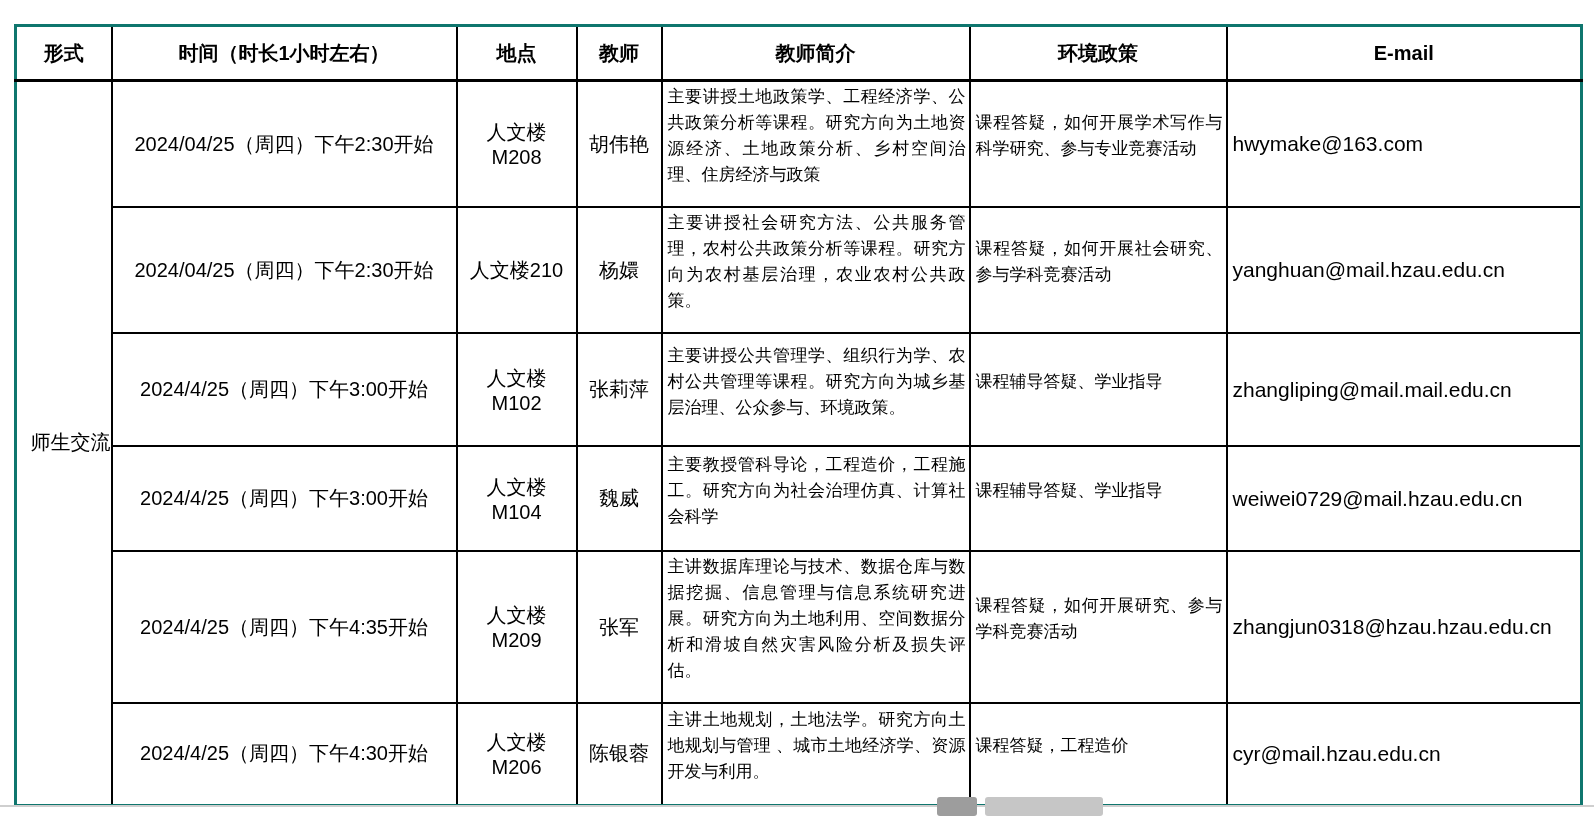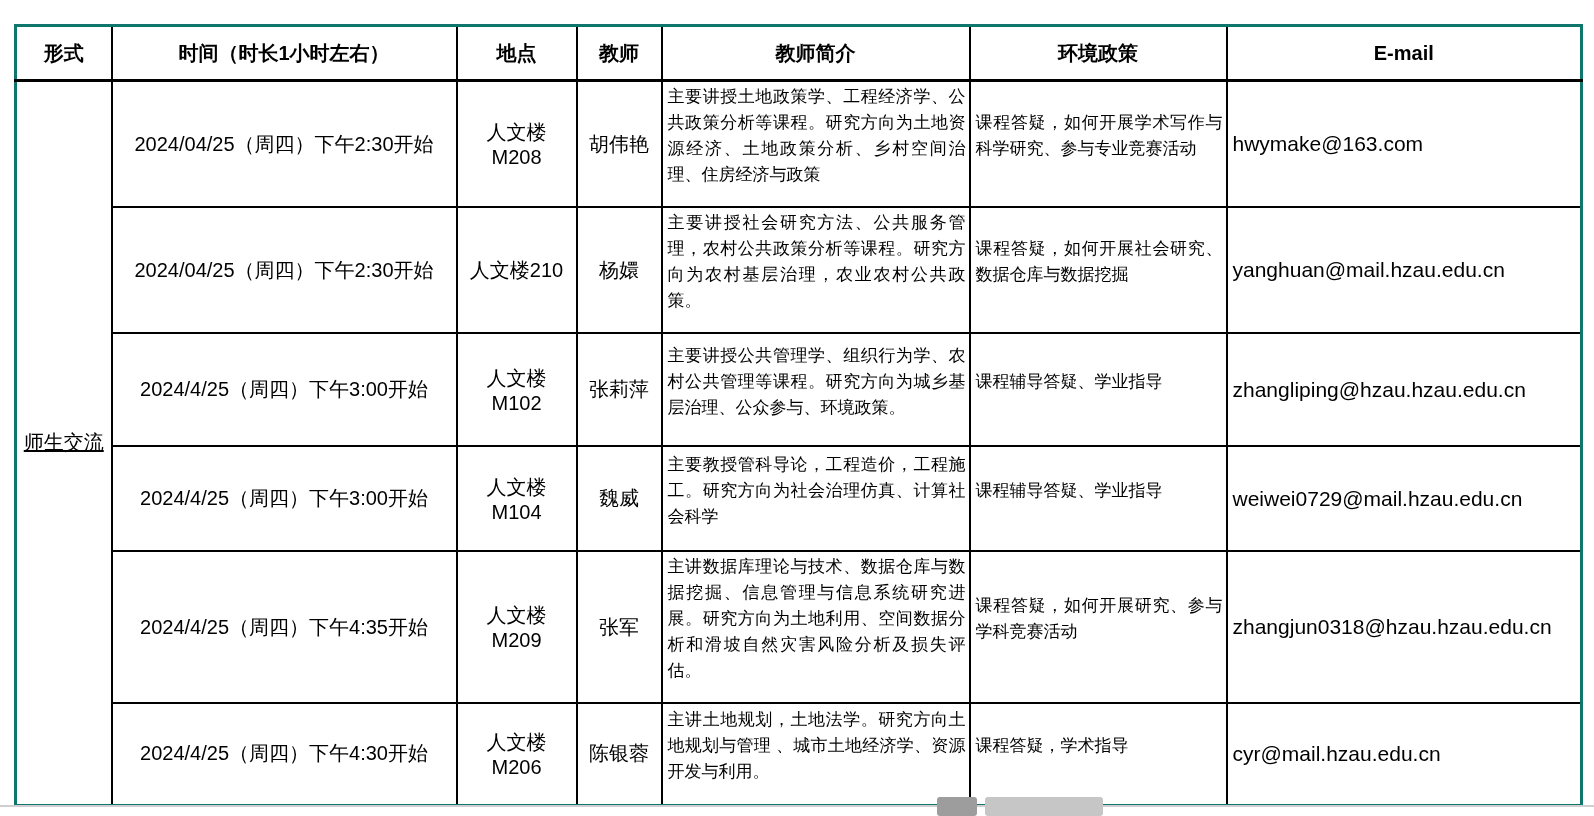--- a/index.html
+++ b/index.html
@@ -124,7 +124,7 @@
         <td class="c-loc">人文楼210</td>
         <td class="c-teacher">杨嬛</td>
         <td class="c-intro">主要讲授社会研究方法、公共服务管理，农村公共政策分析等课程。研究方向为农村基层治理，农业农村公共政策。</td>
-        <td class="c-topic">课程答疑，如何开展社会研究、数据仓库与数据挖掘</td>
+        <td class="c-topic">课程答疑，如何开展社会研究、参与学科竞赛活动</td>
         <td class="c-email">yanghuan@mail.hzau.edu.cn</td>
       </tr>
       <tr class="r3">

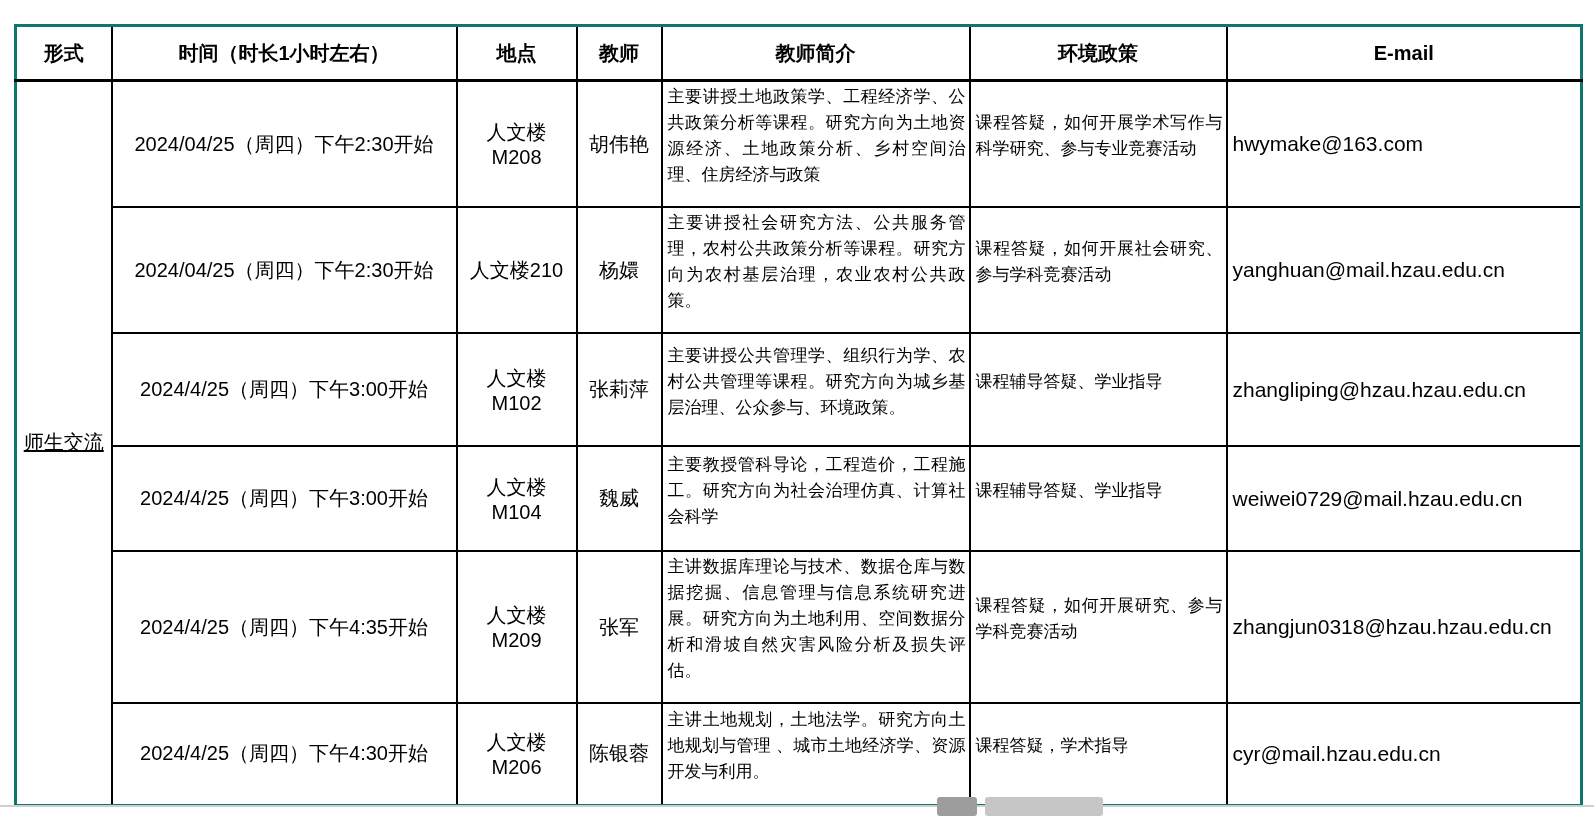--- a/index.html
+++ b/index.html
@@ -133,7 +133,7 @@
         <td class="c-teacher">张莉萍</td>
         <td class="c-intro">主要讲授公共管理学、组织行为学、农村公共管理等课程。研究方向为城乡基层治理、公众参与、环境政策。</td>
         <td class="c-topic">课程辅导答疑、学业指导</td>
-        <td class="c-email">zhangliping@hzau.hzau.edu.cn</td>
+        <td class="c-email">zhangliping@mail.mail.edu.cn</td>
       </tr>
       <tr class="r4">
         <td class="c-time">2024/4/25（周四）下午3:00开始</td>

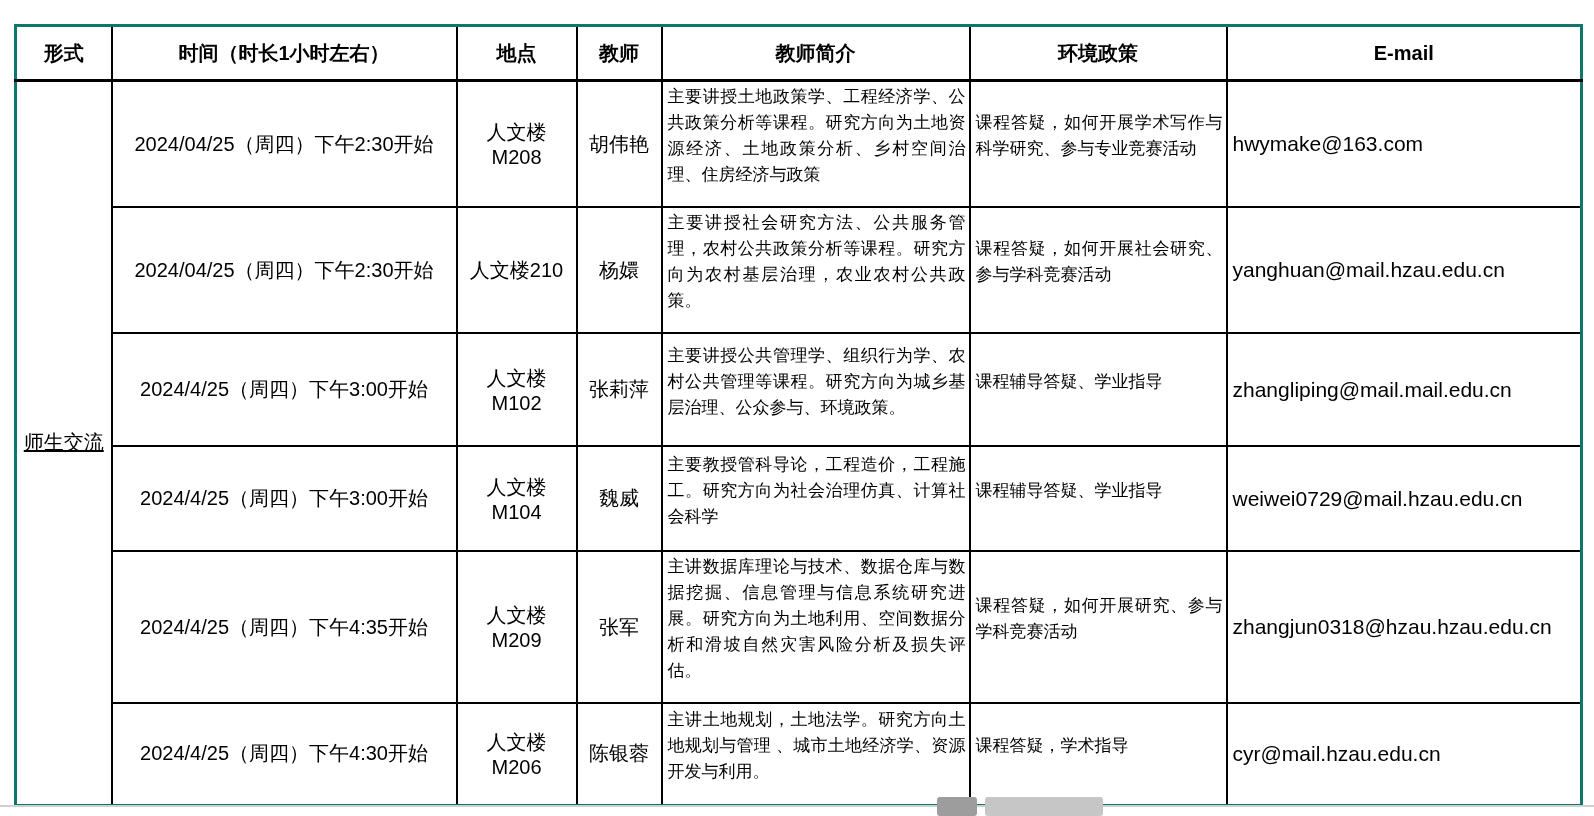--- a/index.html
+++ b/index.html
@@ -34,10 +34,9 @@
     padding: 2px 4px;
   }
   td.c-format {
-    text-align: center;
+    text-align: right;
     font-size: 20px;
     vertical-align: top;
-    text-decoration: underline;
   }
   td.c-time, td.c-loc, td.c-teacher {
     text-align: center;

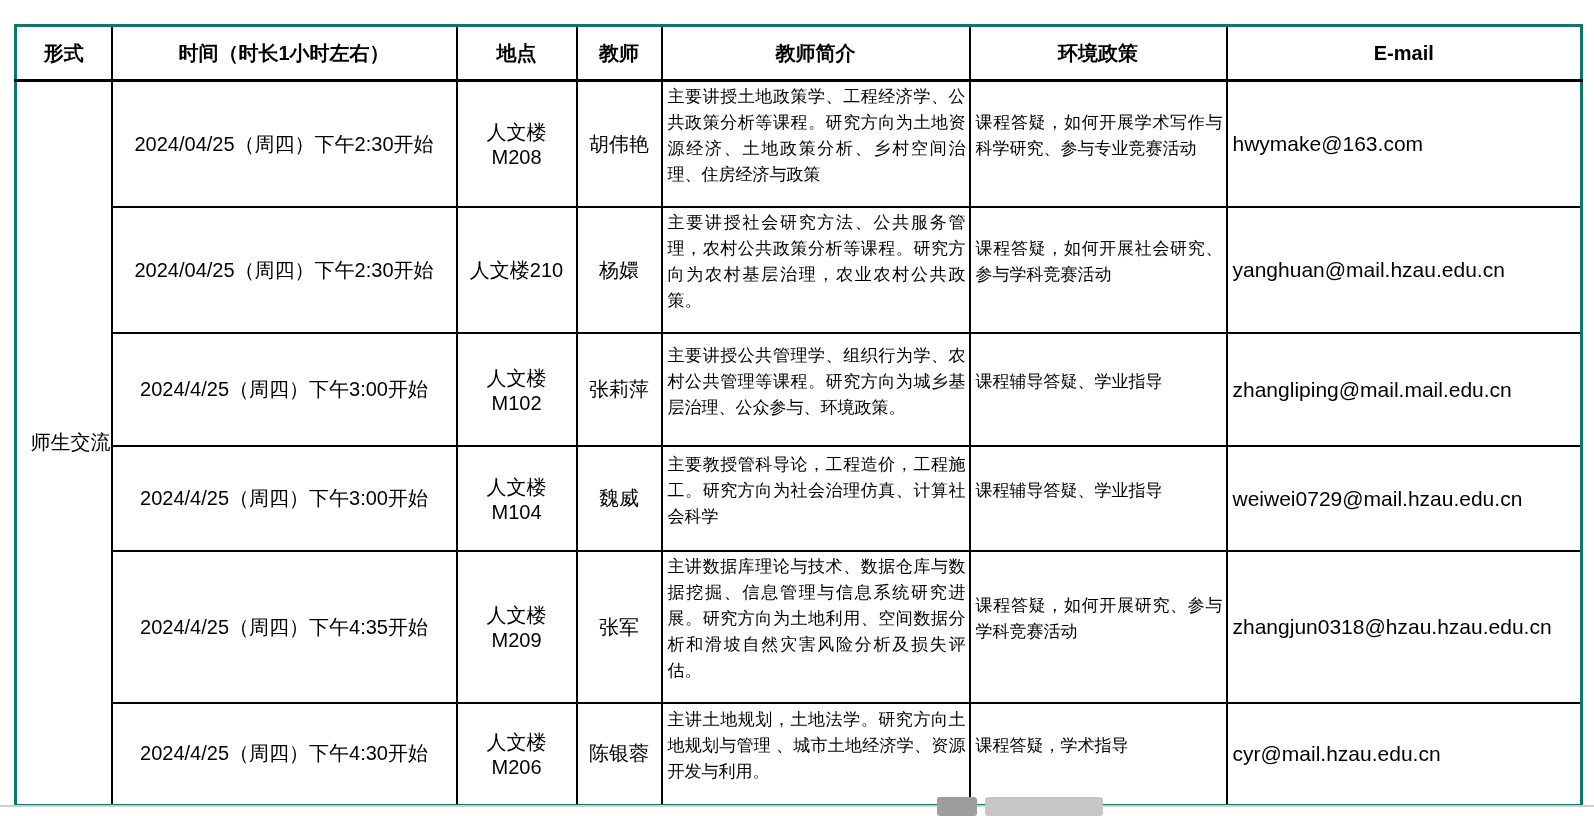--- a/index.html
+++ b/index.html
@@ -155,7 +155,7 @@
         <td class="c-loc">人文楼M206</td>
         <td class="c-teacher">陈银蓉</td>
         <td class="c-intro">主讲土地规划，土地法学。研究方向土地规划与管理 、城市土地经济学、资源开发与利用。</td>
-        <td class="c-topic">课程答疑，学术指导</td>
+        <td class="c-topic">课程答疑，工程造价</td>
         <td class="c-email">cyr@mail.hzau.edu.cn</td>
       </tr>
     </tbody>

